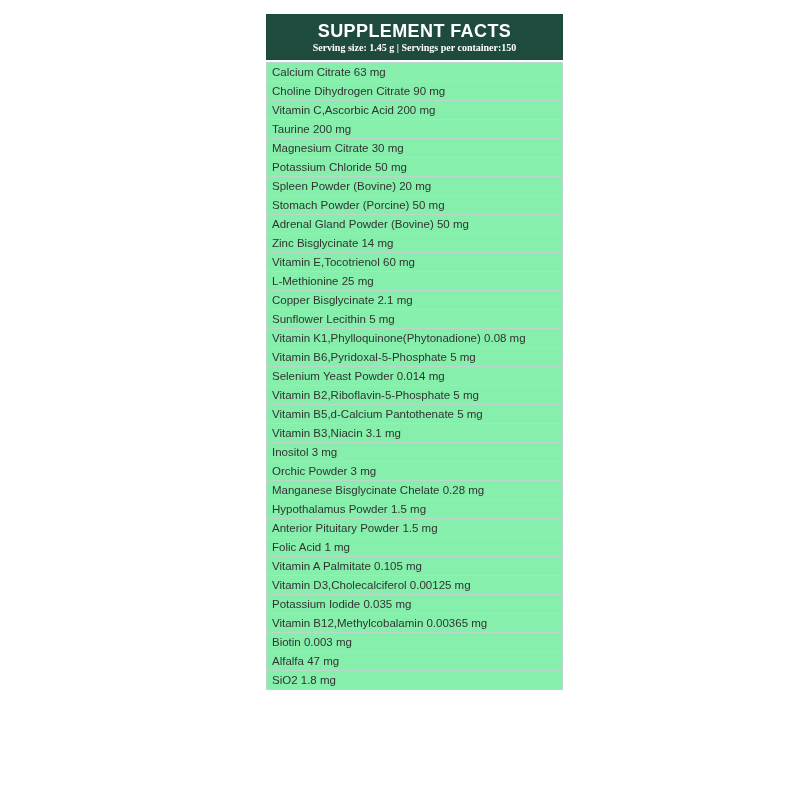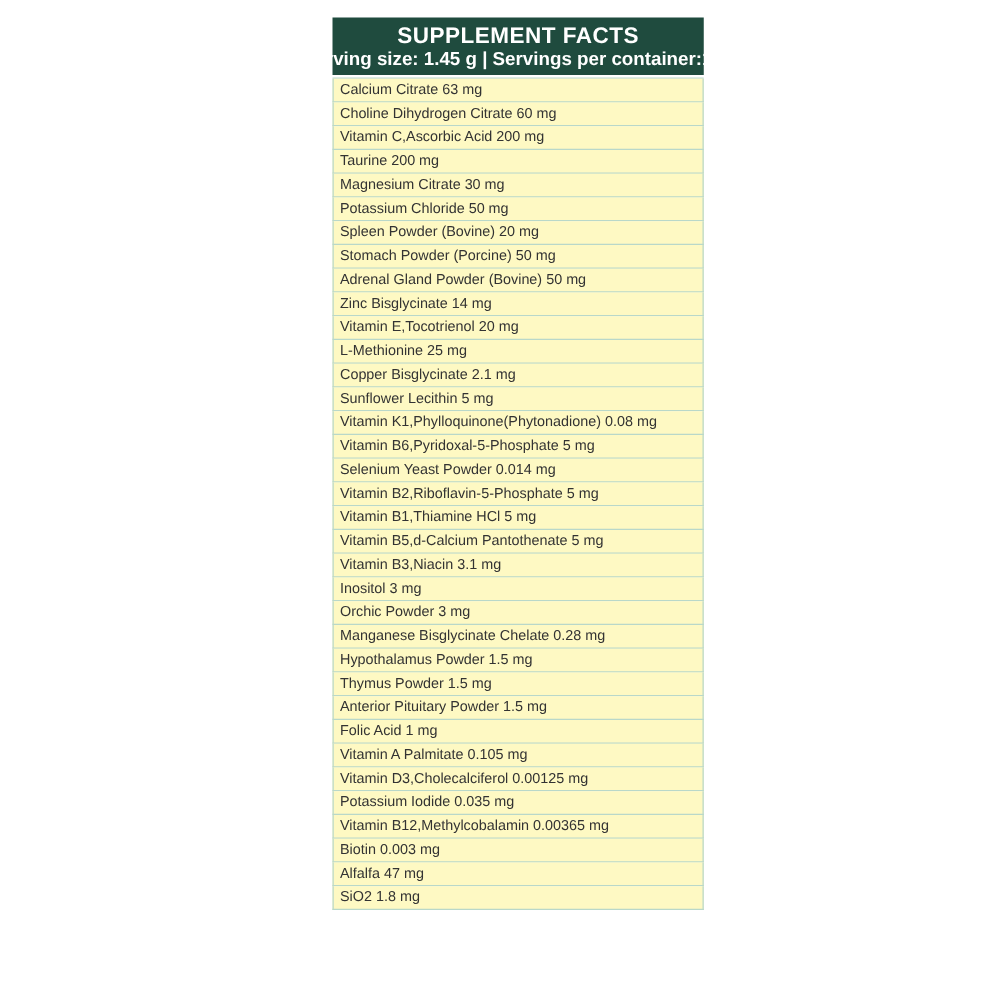--- a/index.html
+++ b/index.html
@@ -42,10 +42,11 @@
     white-space: nowrap;
   }
   .serving-info {
-    font-size: 15px;
+    font-size: 10px;
     font-weight: bold;
     line-height: 1;
     white-space: nowrap;
+    font-family: Liberation Serif, serif;
   }
   .rows {
     margin-top: 2px;

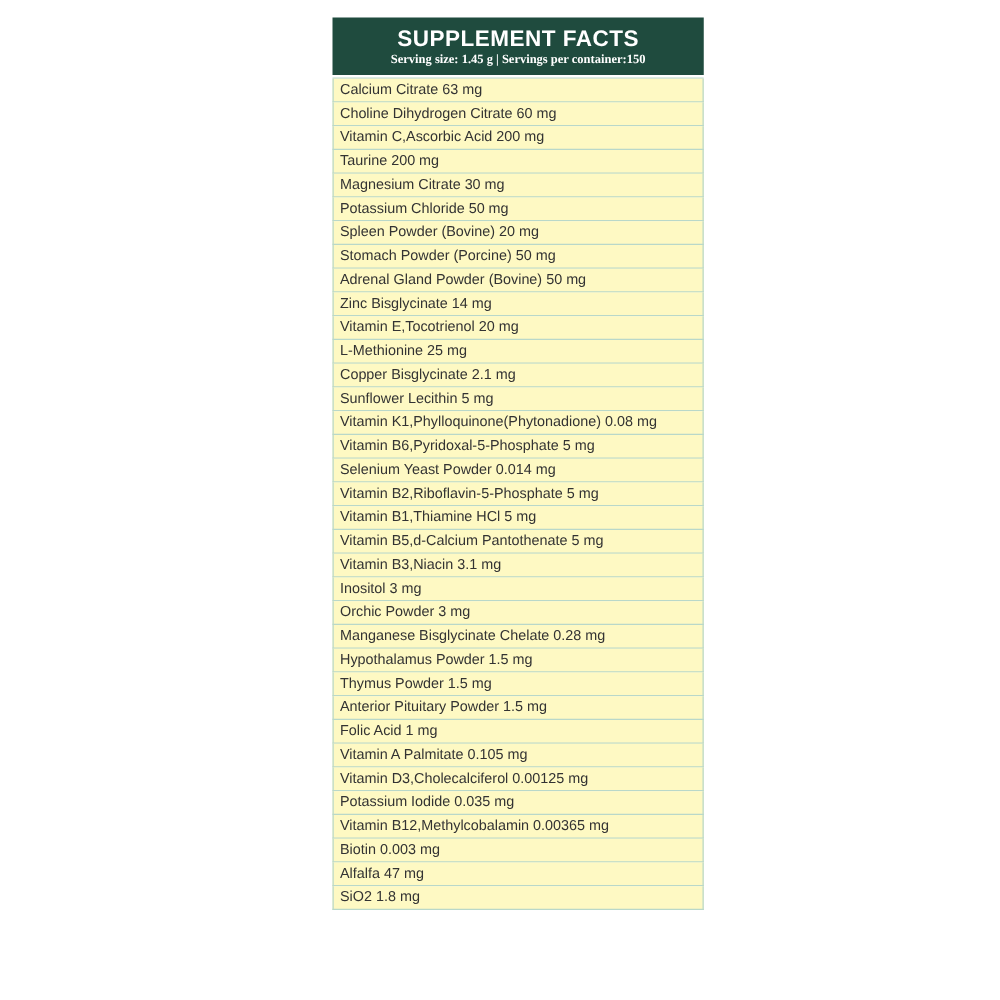--- a/index.html
+++ b/index.html
@@ -55,7 +55,7 @@
   .row {
     box-sizing: border-box;
     height: 19px;
-    background: #fef9c3;
+    background: #86efac;
     border: 1px solid var(--row-border, #B9D8C9);
     border-top: none;
     display: flex;

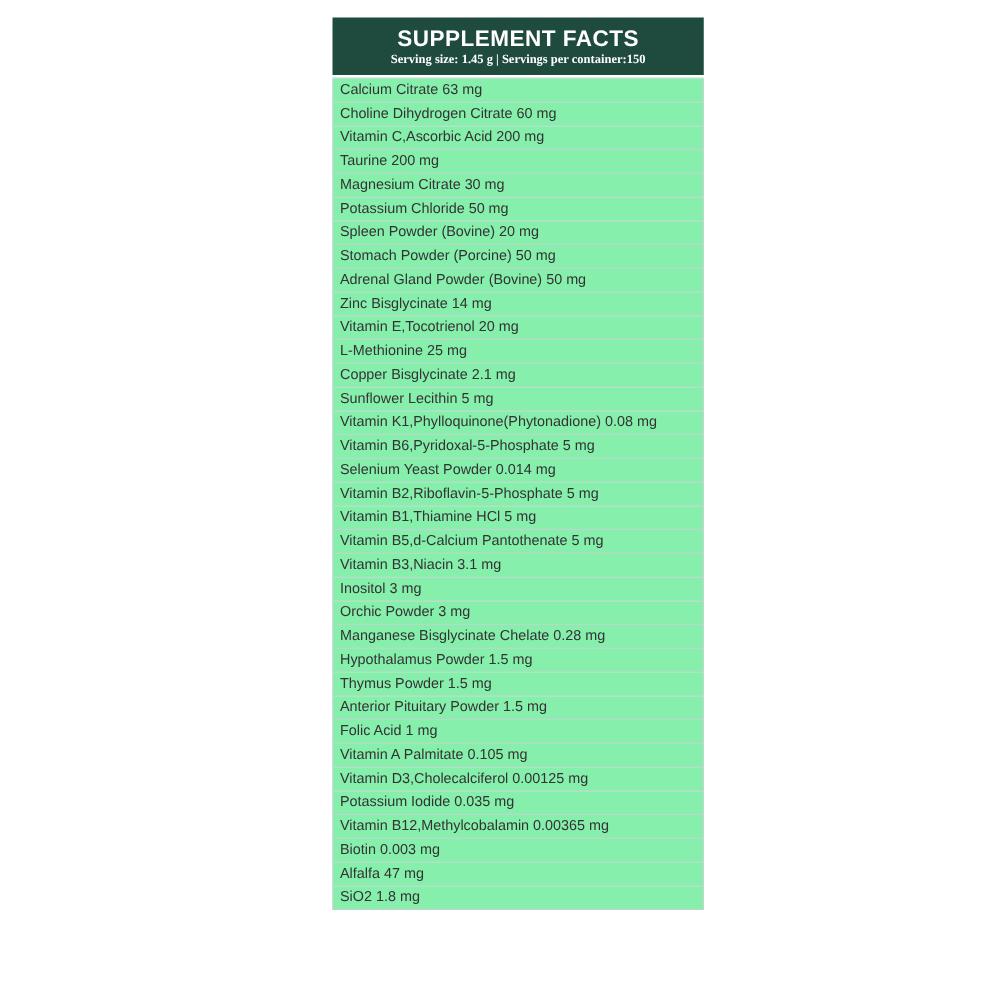--- a/index.html
+++ b/index.html
@@ -78,7 +78,7 @@
     </div>
     <div class="rows" id="ingredient-list">
         <div class="row">Calcium Citrate 63 mg</div>
-        <div class="row">Choline Dihydrogen Citrate 60 mg</div>
+        <div class="row">Choline Dihydrogen Citrate 90 mg</div>
         <div class="row">Vitamin C,Ascorbic Acid 200 mg</div>
         <div class="row">Taurine 200 mg</div>
         <div class="row">Magnesium Citrate 30 mg</div>

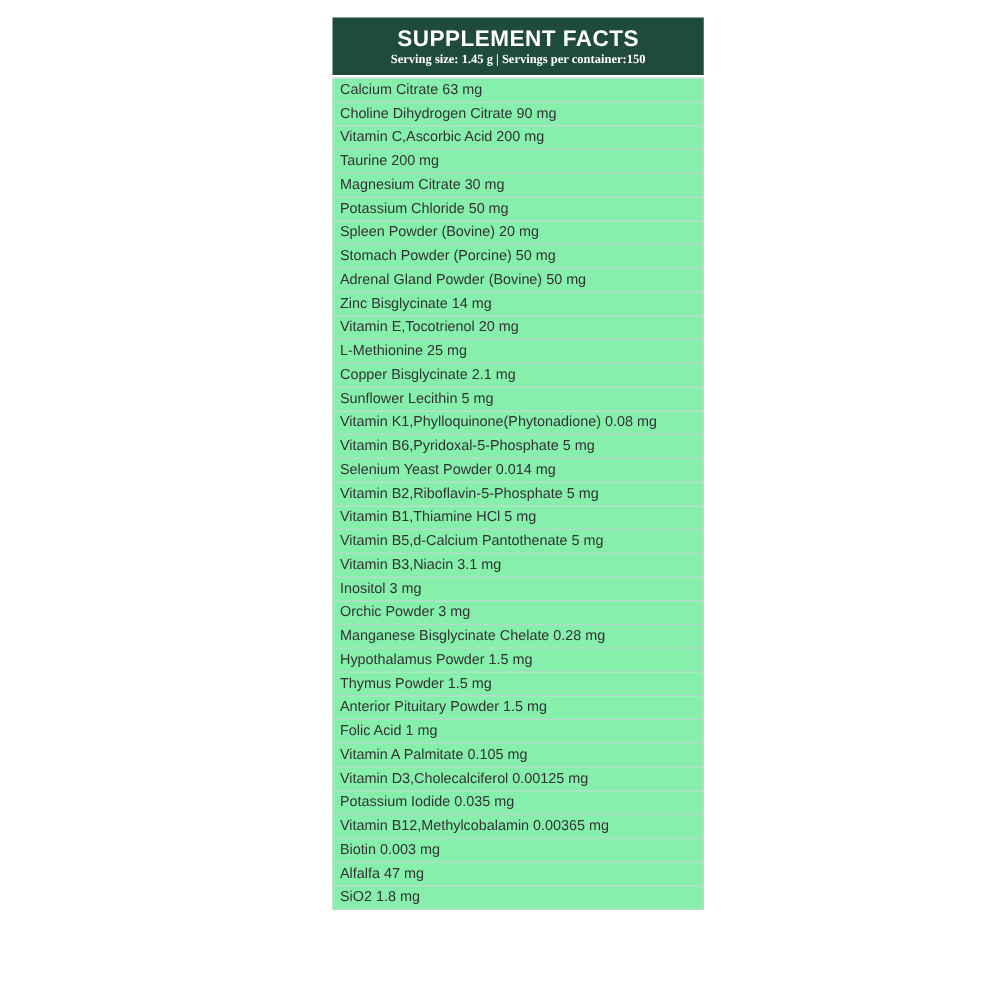--- a/index.html
+++ b/index.html
@@ -87,7 +87,7 @@
         <div class="row">Stomach Powder (Porcine) 50 mg</div>
         <div class="row">Adrenal Gland Powder (Bovine) 50 mg</div>
         <div class="row">Zinc Bisglycinate 14 mg</div>
-        <div class="row">Vitamin E,Tocotrienol 20 mg</div>
+        <div class="row">Vitamin E,Tocotrienol 60 mg</div>
         <div class="row">L-Methionine 25 mg</div>
         <div class="row">Copper Bisglycinate 2.1 mg</div>
         <div class="row">Sunflower Lecithin 5 mg</div>

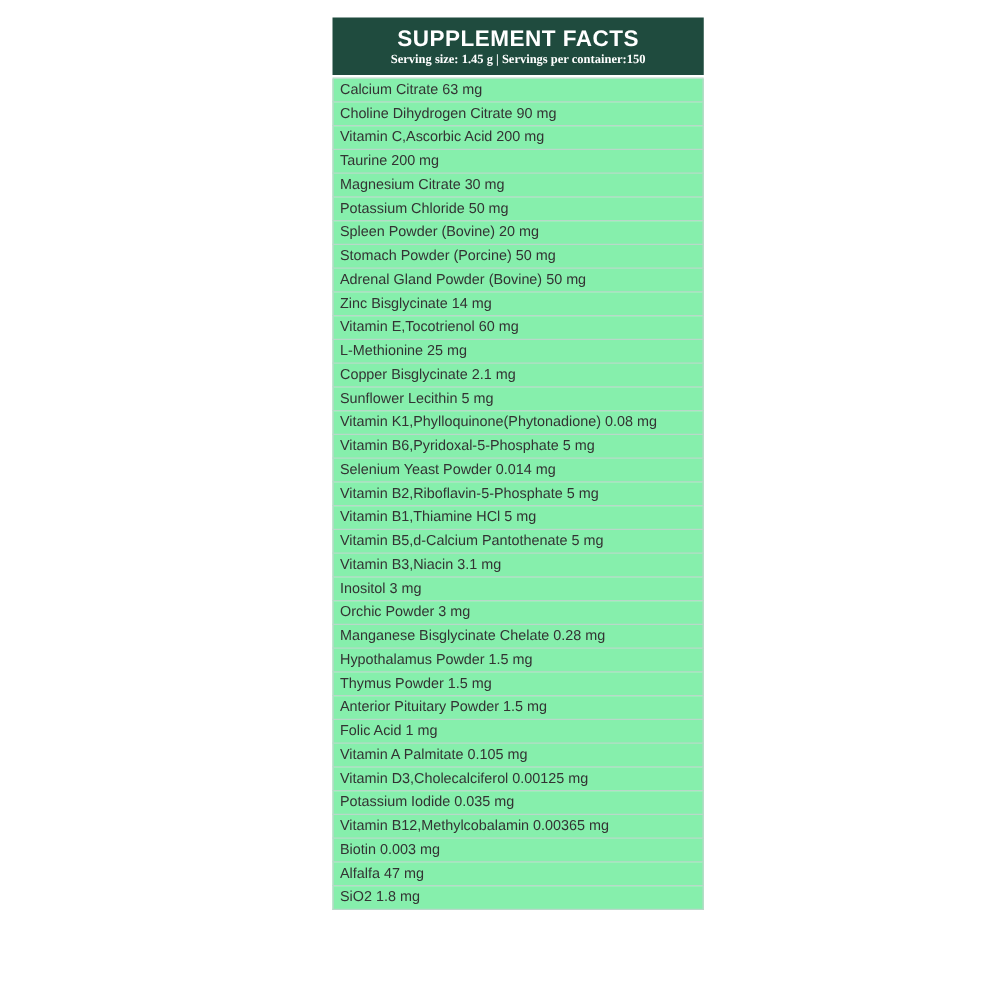--- a/index.html
+++ b/index.html
@@ -95,7 +95,6 @@
         <div class="row">Vitamin B6,Pyridoxal-5-Phosphate 5 mg</div>
         <div class="row">Selenium Yeast Powder 0.014 mg</div>
         <div class="row">Vitamin B2,Riboflavin-5-Phosphate 5 mg</div>
-        <div class="row">Vitamin B1,Thiamine HCl 5 mg</div>
         <div class="row">Vitamin B5,d-Calcium Pantothenate 5 mg</div>
         <div class="row">Vitamin B3,Niacin 3.1 mg</div>
         <div class="row">Inositol 3 mg</div>

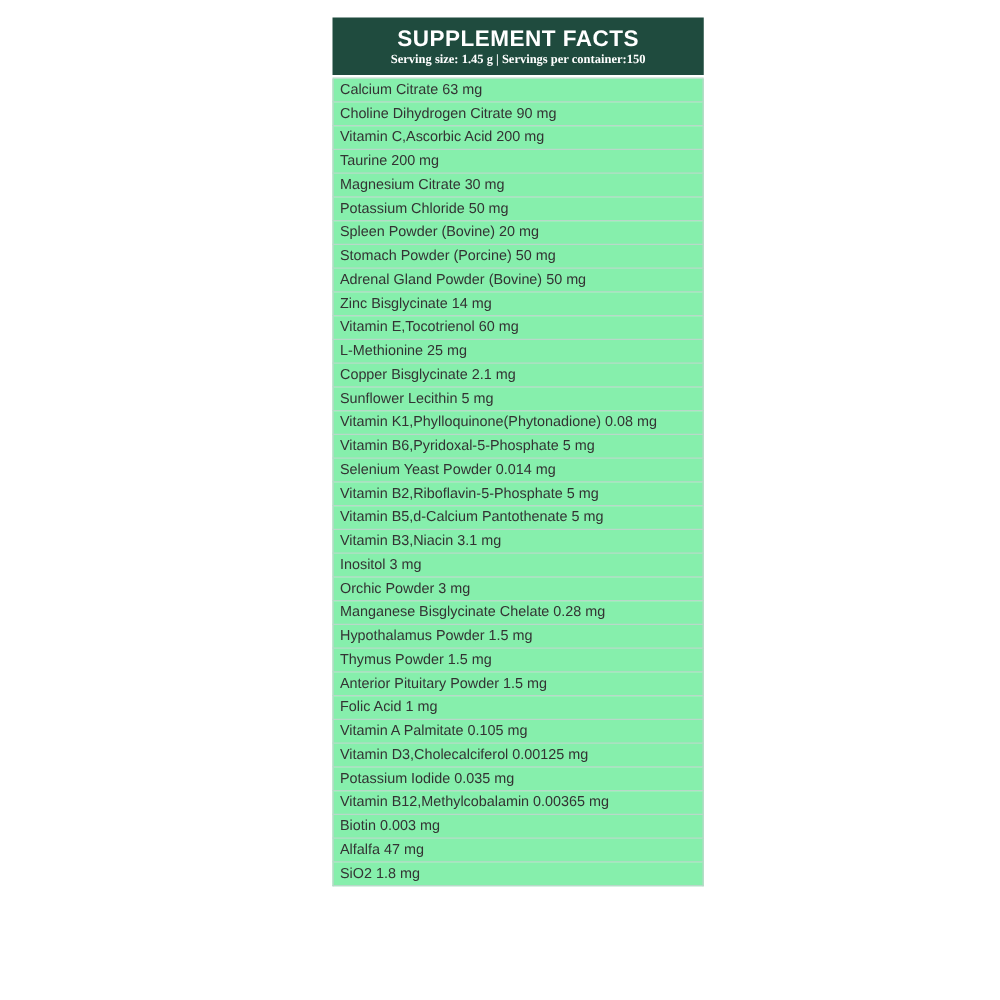--- a/index.html
+++ b/index.html
@@ -101,7 +101,6 @@
         <div class="row">Orchic Powder 3 mg</div>
         <div class="row">Manganese Bisglycinate Chelate 0.28 mg</div>
         <div class="row">Hypothalamus Powder 1.5 mg</div>
-        <div class="row">Thymus Powder 1.5 mg</div>
         <div class="row">Anterior Pituitary Powder 1.5 mg</div>
         <div class="row">Folic Acid 1 mg</div>
         <div class="row">Vitamin A Palmitate 0.105 mg</div>

